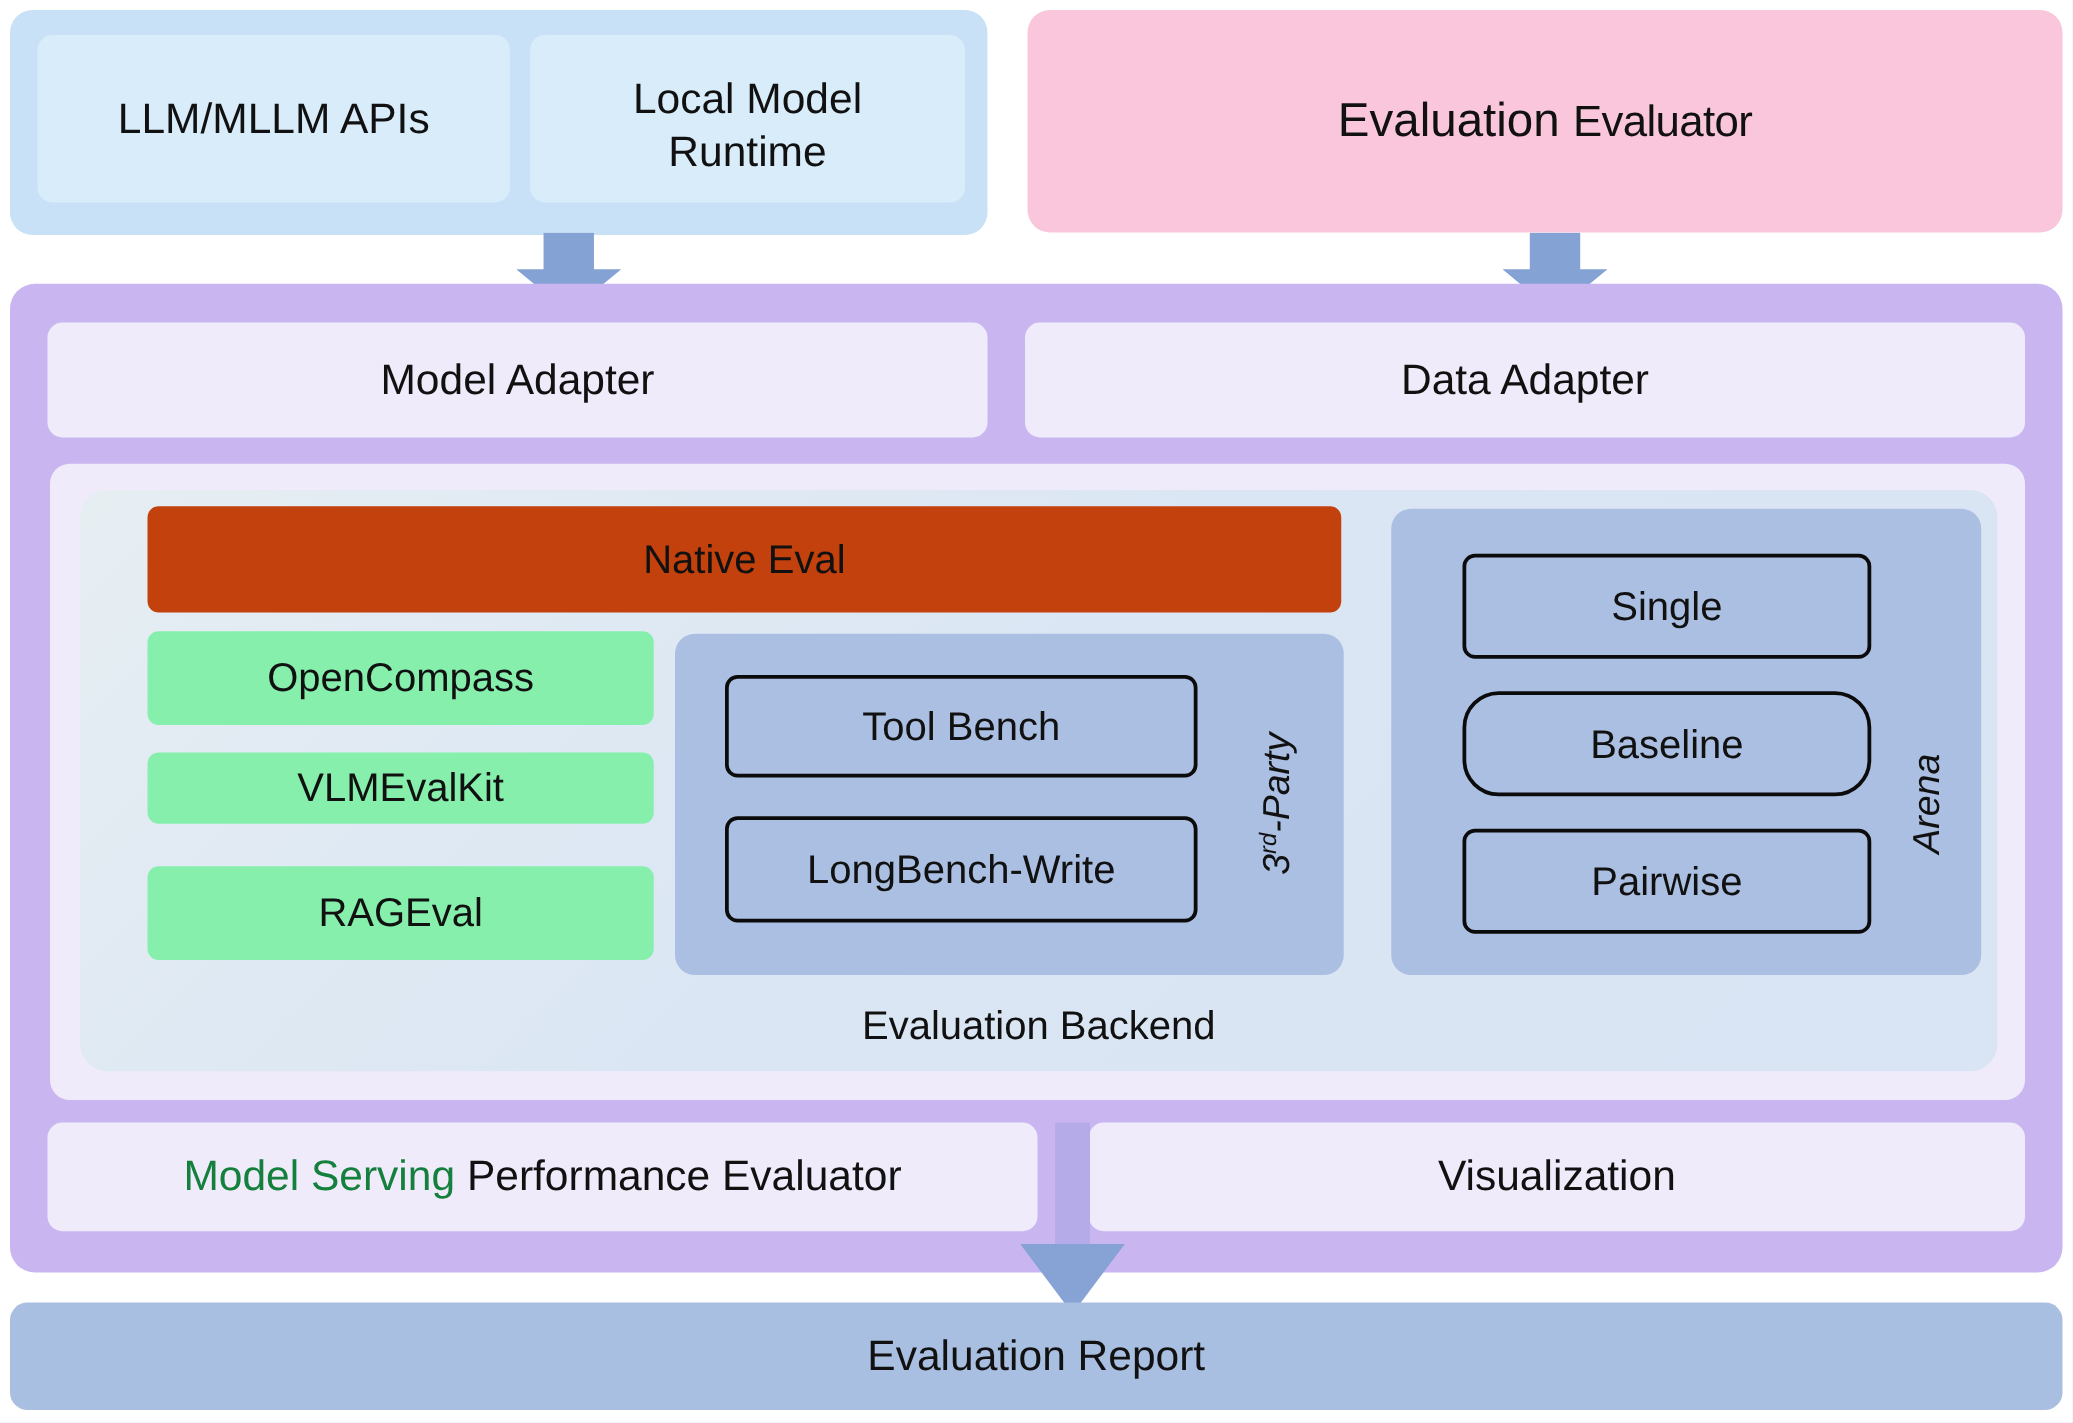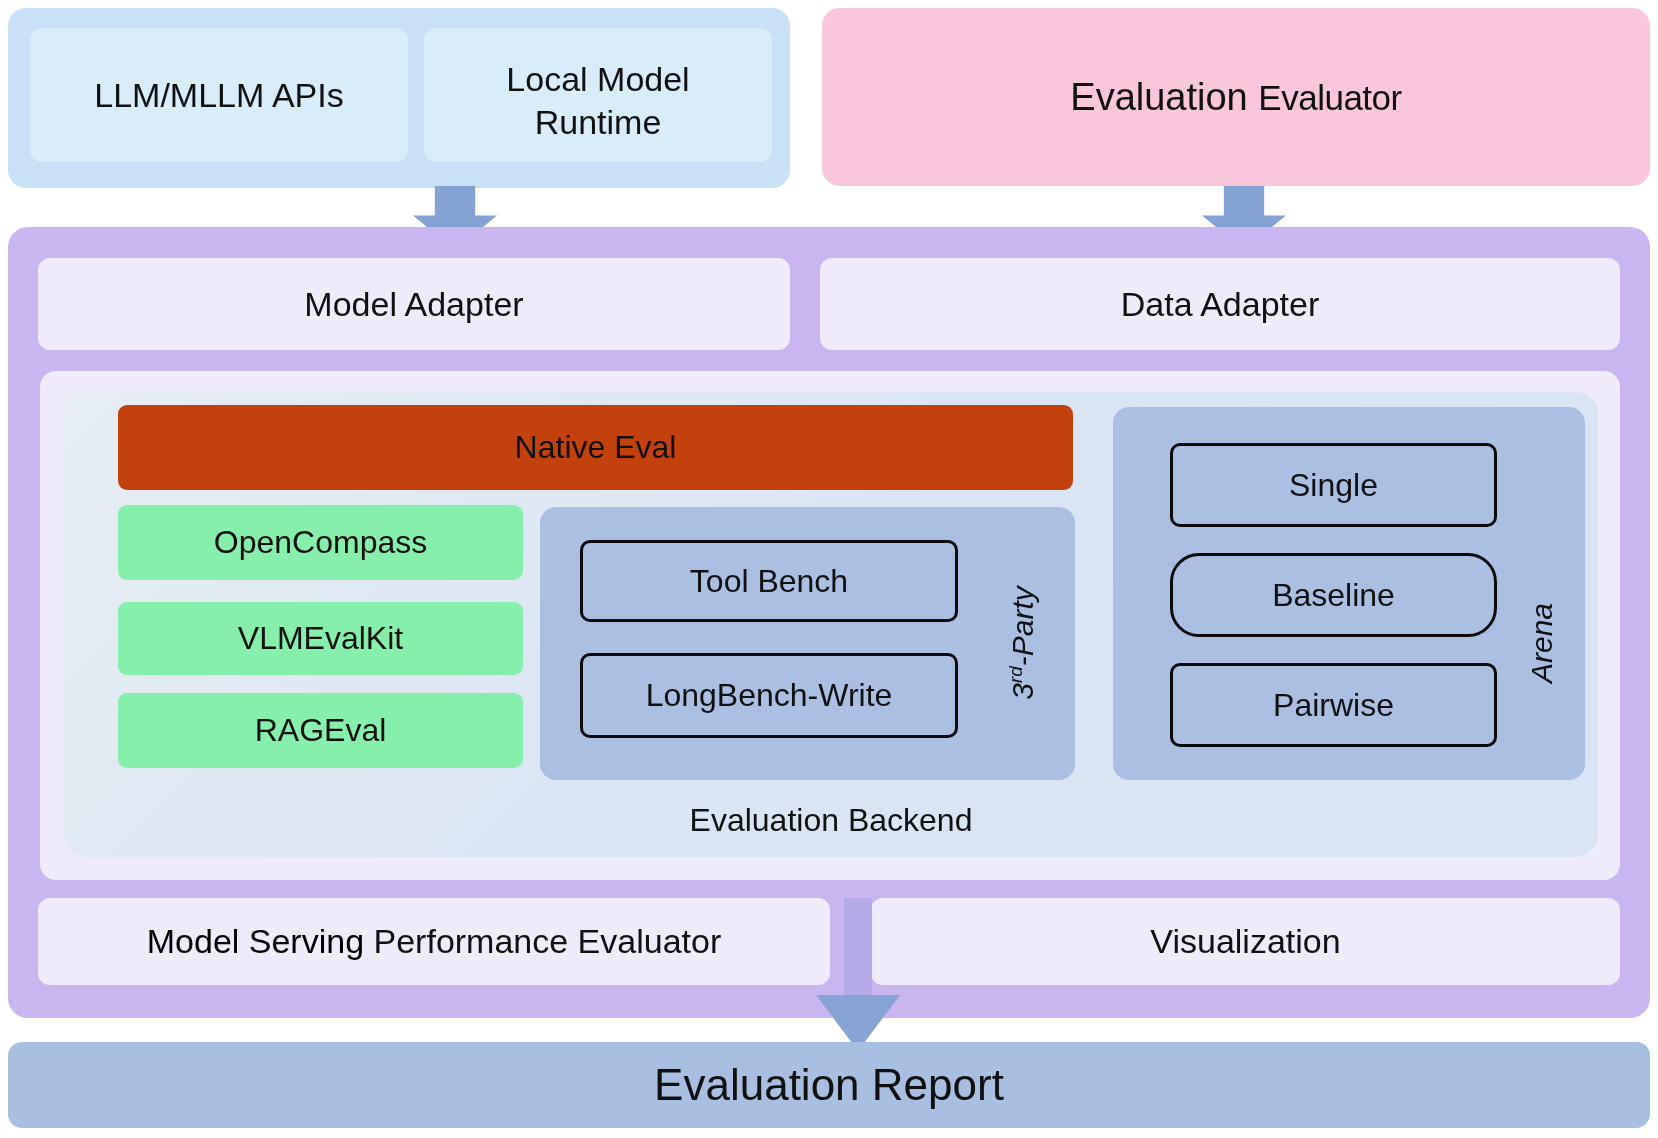--- a/index.html
+++ b/index.html
@@ -87,7 +87,7 @@
   <div class="abs blue-item center" style="left:118px;top:505px;width:405px;height:75px;">
     <span>OpenCompass</span>
   </div>
-  <div class="abs blue-item center" style="left:118px;top:602px;width:405px;height:73px;">
+  <div class="abs blue-item center" style="left:118px;top:602px;width:405px;height:57px;">
     <span>VLMEvalKit</span>
   </div>
   <div class="abs blue-item center" style="left:118px;top:693px;width:405px;height:75px;">

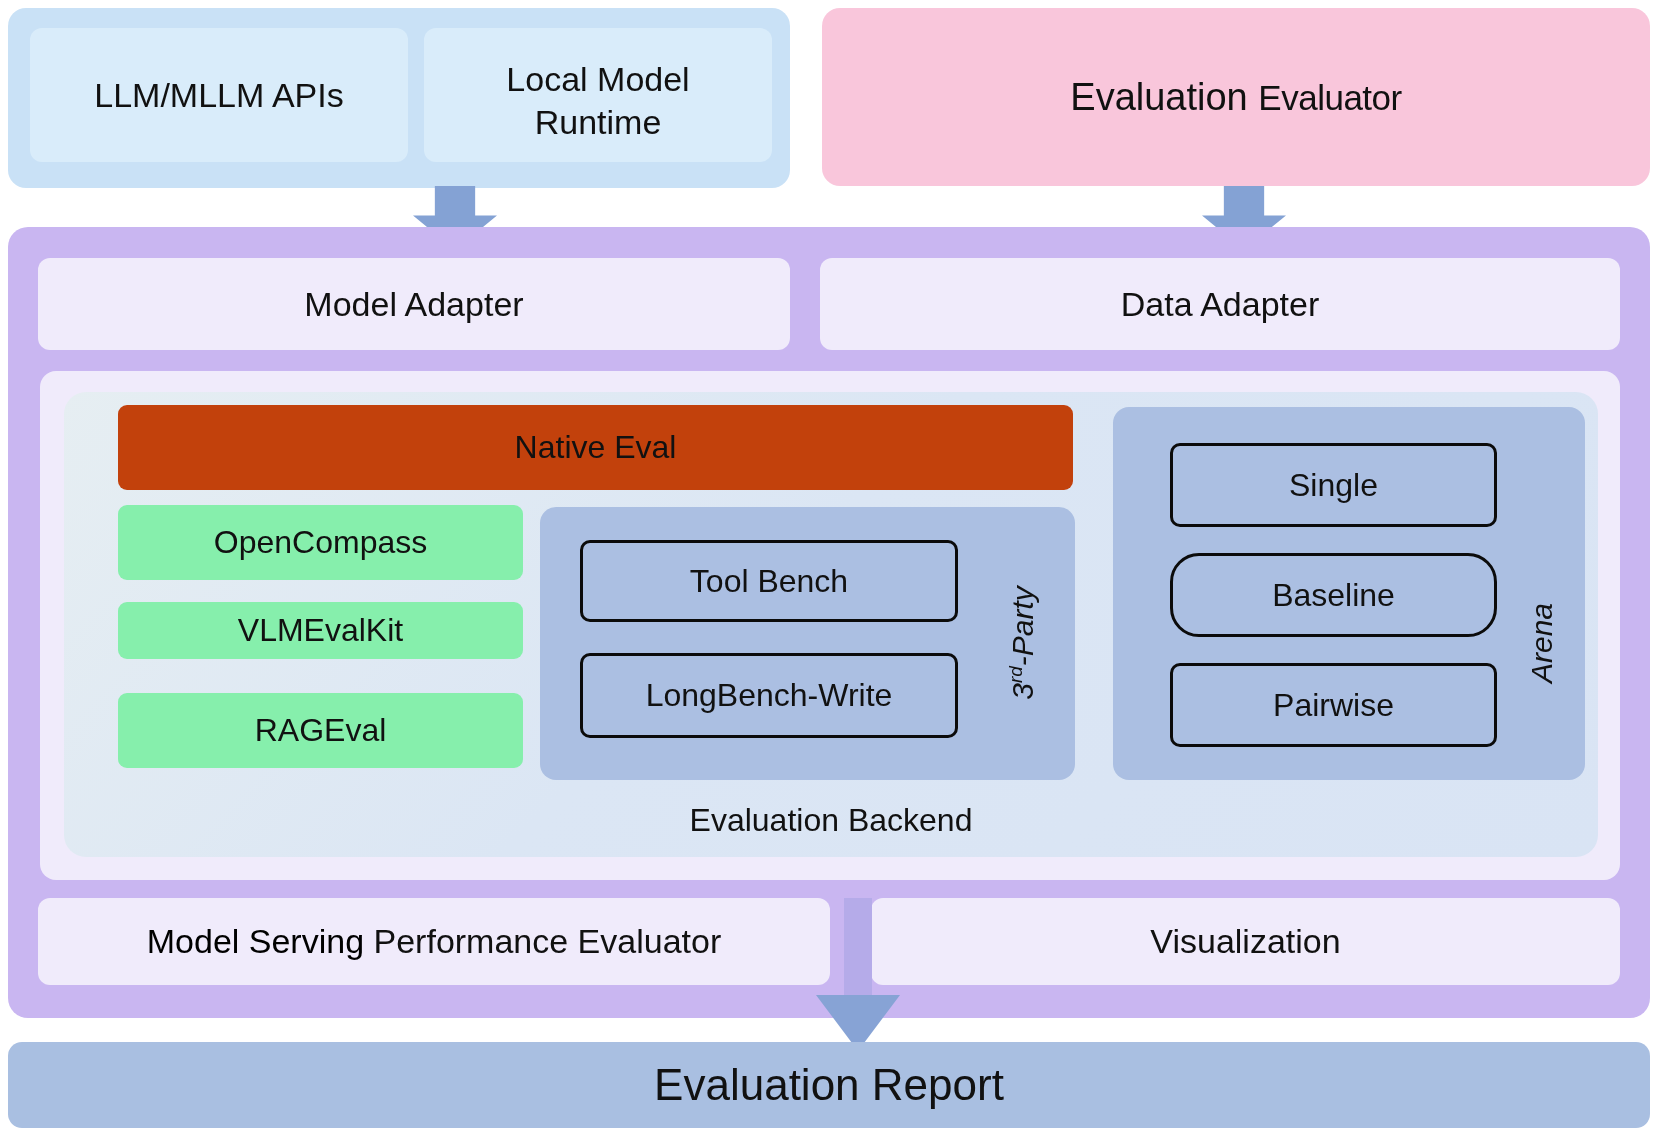--- a/index.html
+++ b/index.html
@@ -43,7 +43,7 @@
 
   .backend-title{font-size:32px;}
   .bottom-box{background:#f0ebfb;border-radius:12px;font-size:34px;}
-  .serving-gray{color:#000000;}
+  .serving-gray{color:#15803d;}
   .report-bar{background:#a9bfe1;border-radius:14px;font-size:44px;}
 </style>
 </head>

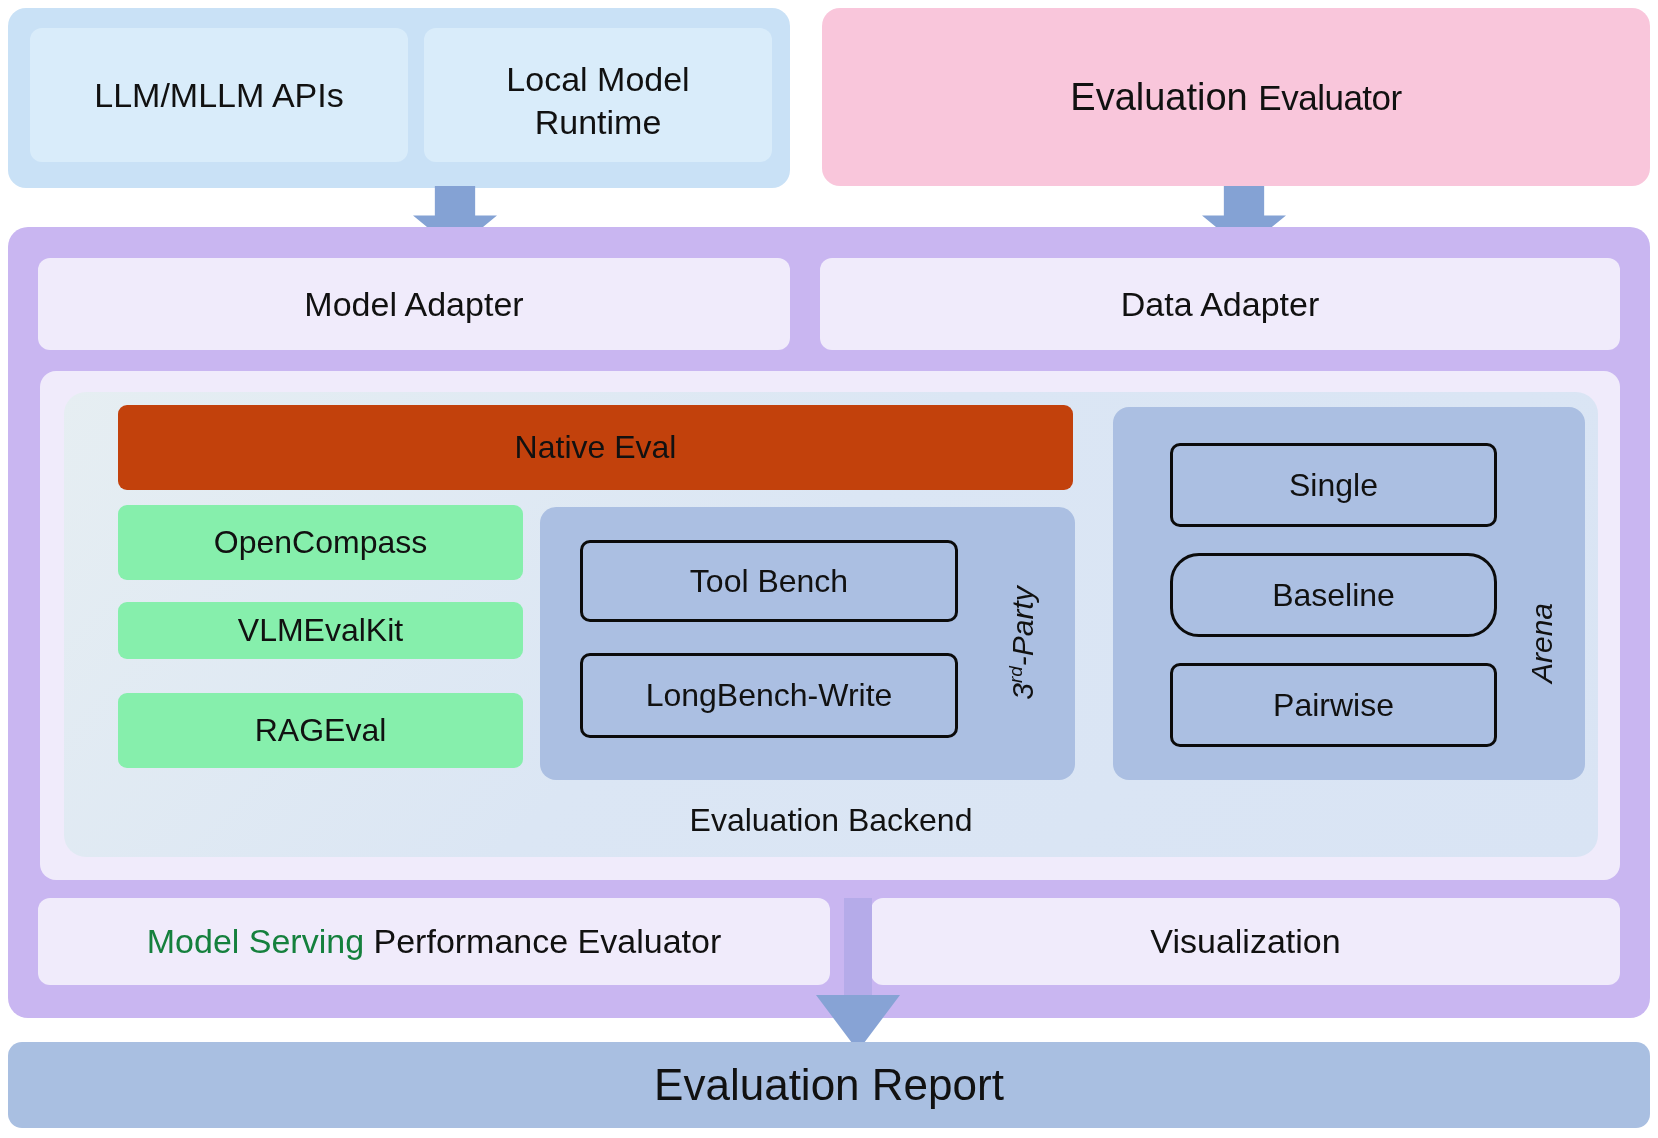--- a/index.html
+++ b/index.html
@@ -44,7 +44,7 @@
   .backend-title{font-size:32px;}
   .bottom-box{background:#f0ebfb;border-radius:12px;font-size:34px;}
   .serving-gray{color:#15803d;}
-  .report-bar{background:#a9bfe1;border-radius:14px;font-size:44px;}
+  .report-bar{background:#a9bfe1;border-radius:14px;font-size:34px;}
 </style>
 </head>
 <body>

